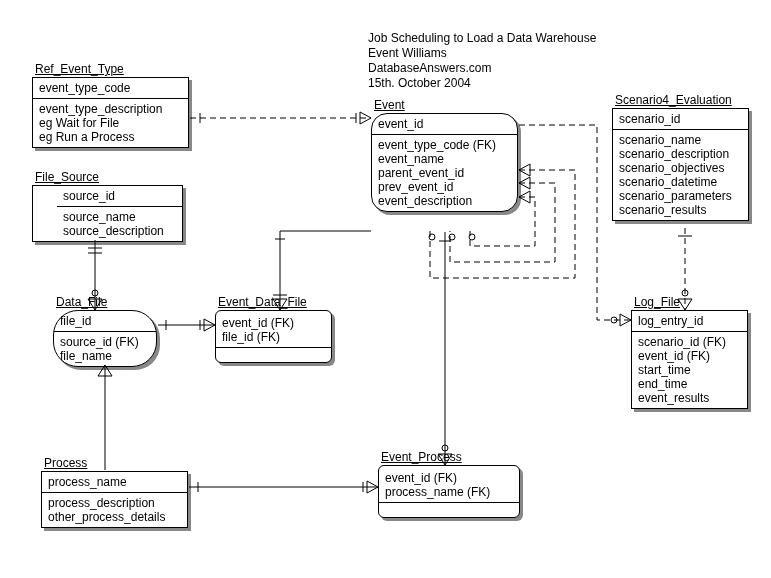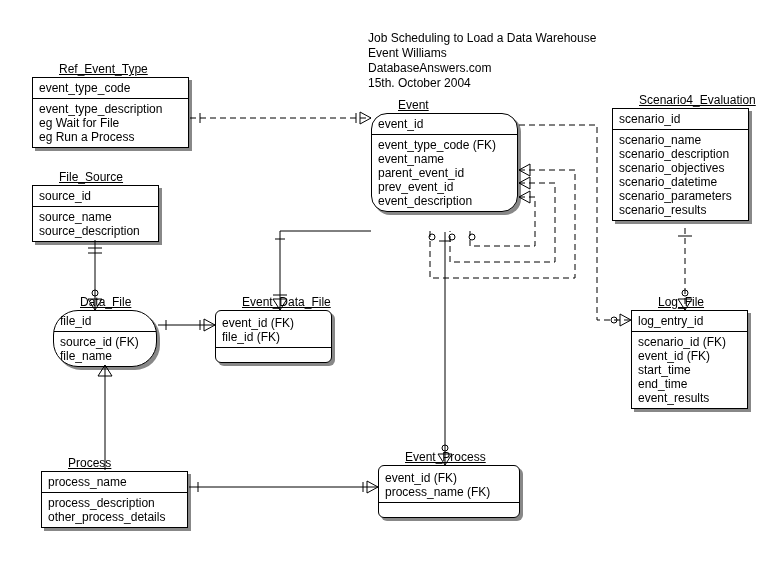--- a/index.html
+++ b/index.html
@@ -33,7 +33,6 @@
     font-size: 12px;
     text-decoration: underline;
     white-space: nowrap;
-    margin-left: 24px;
   }
   .entity .pk {
     padding: 3px 6px;

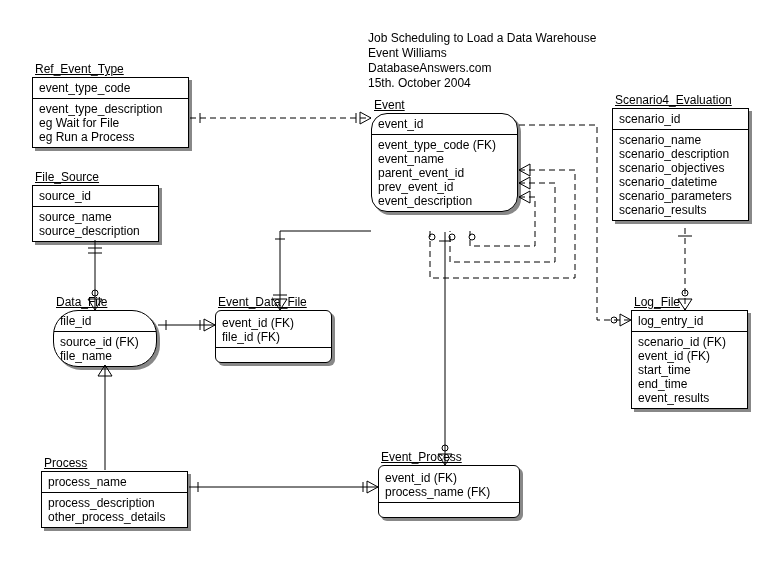--- a/index.html
+++ b/index.html
@@ -88,7 +88,7 @@
   </div>
 </div>
 
-<div class="entity" style="left:32px; top:185px; width:125px;">
+<div class="entity" style="left:32px; top:185px; width:125px;padding-left:24px;">
   <div class="title">File_Source</div>
   <div class="pk">
     <div>source_id</div>

